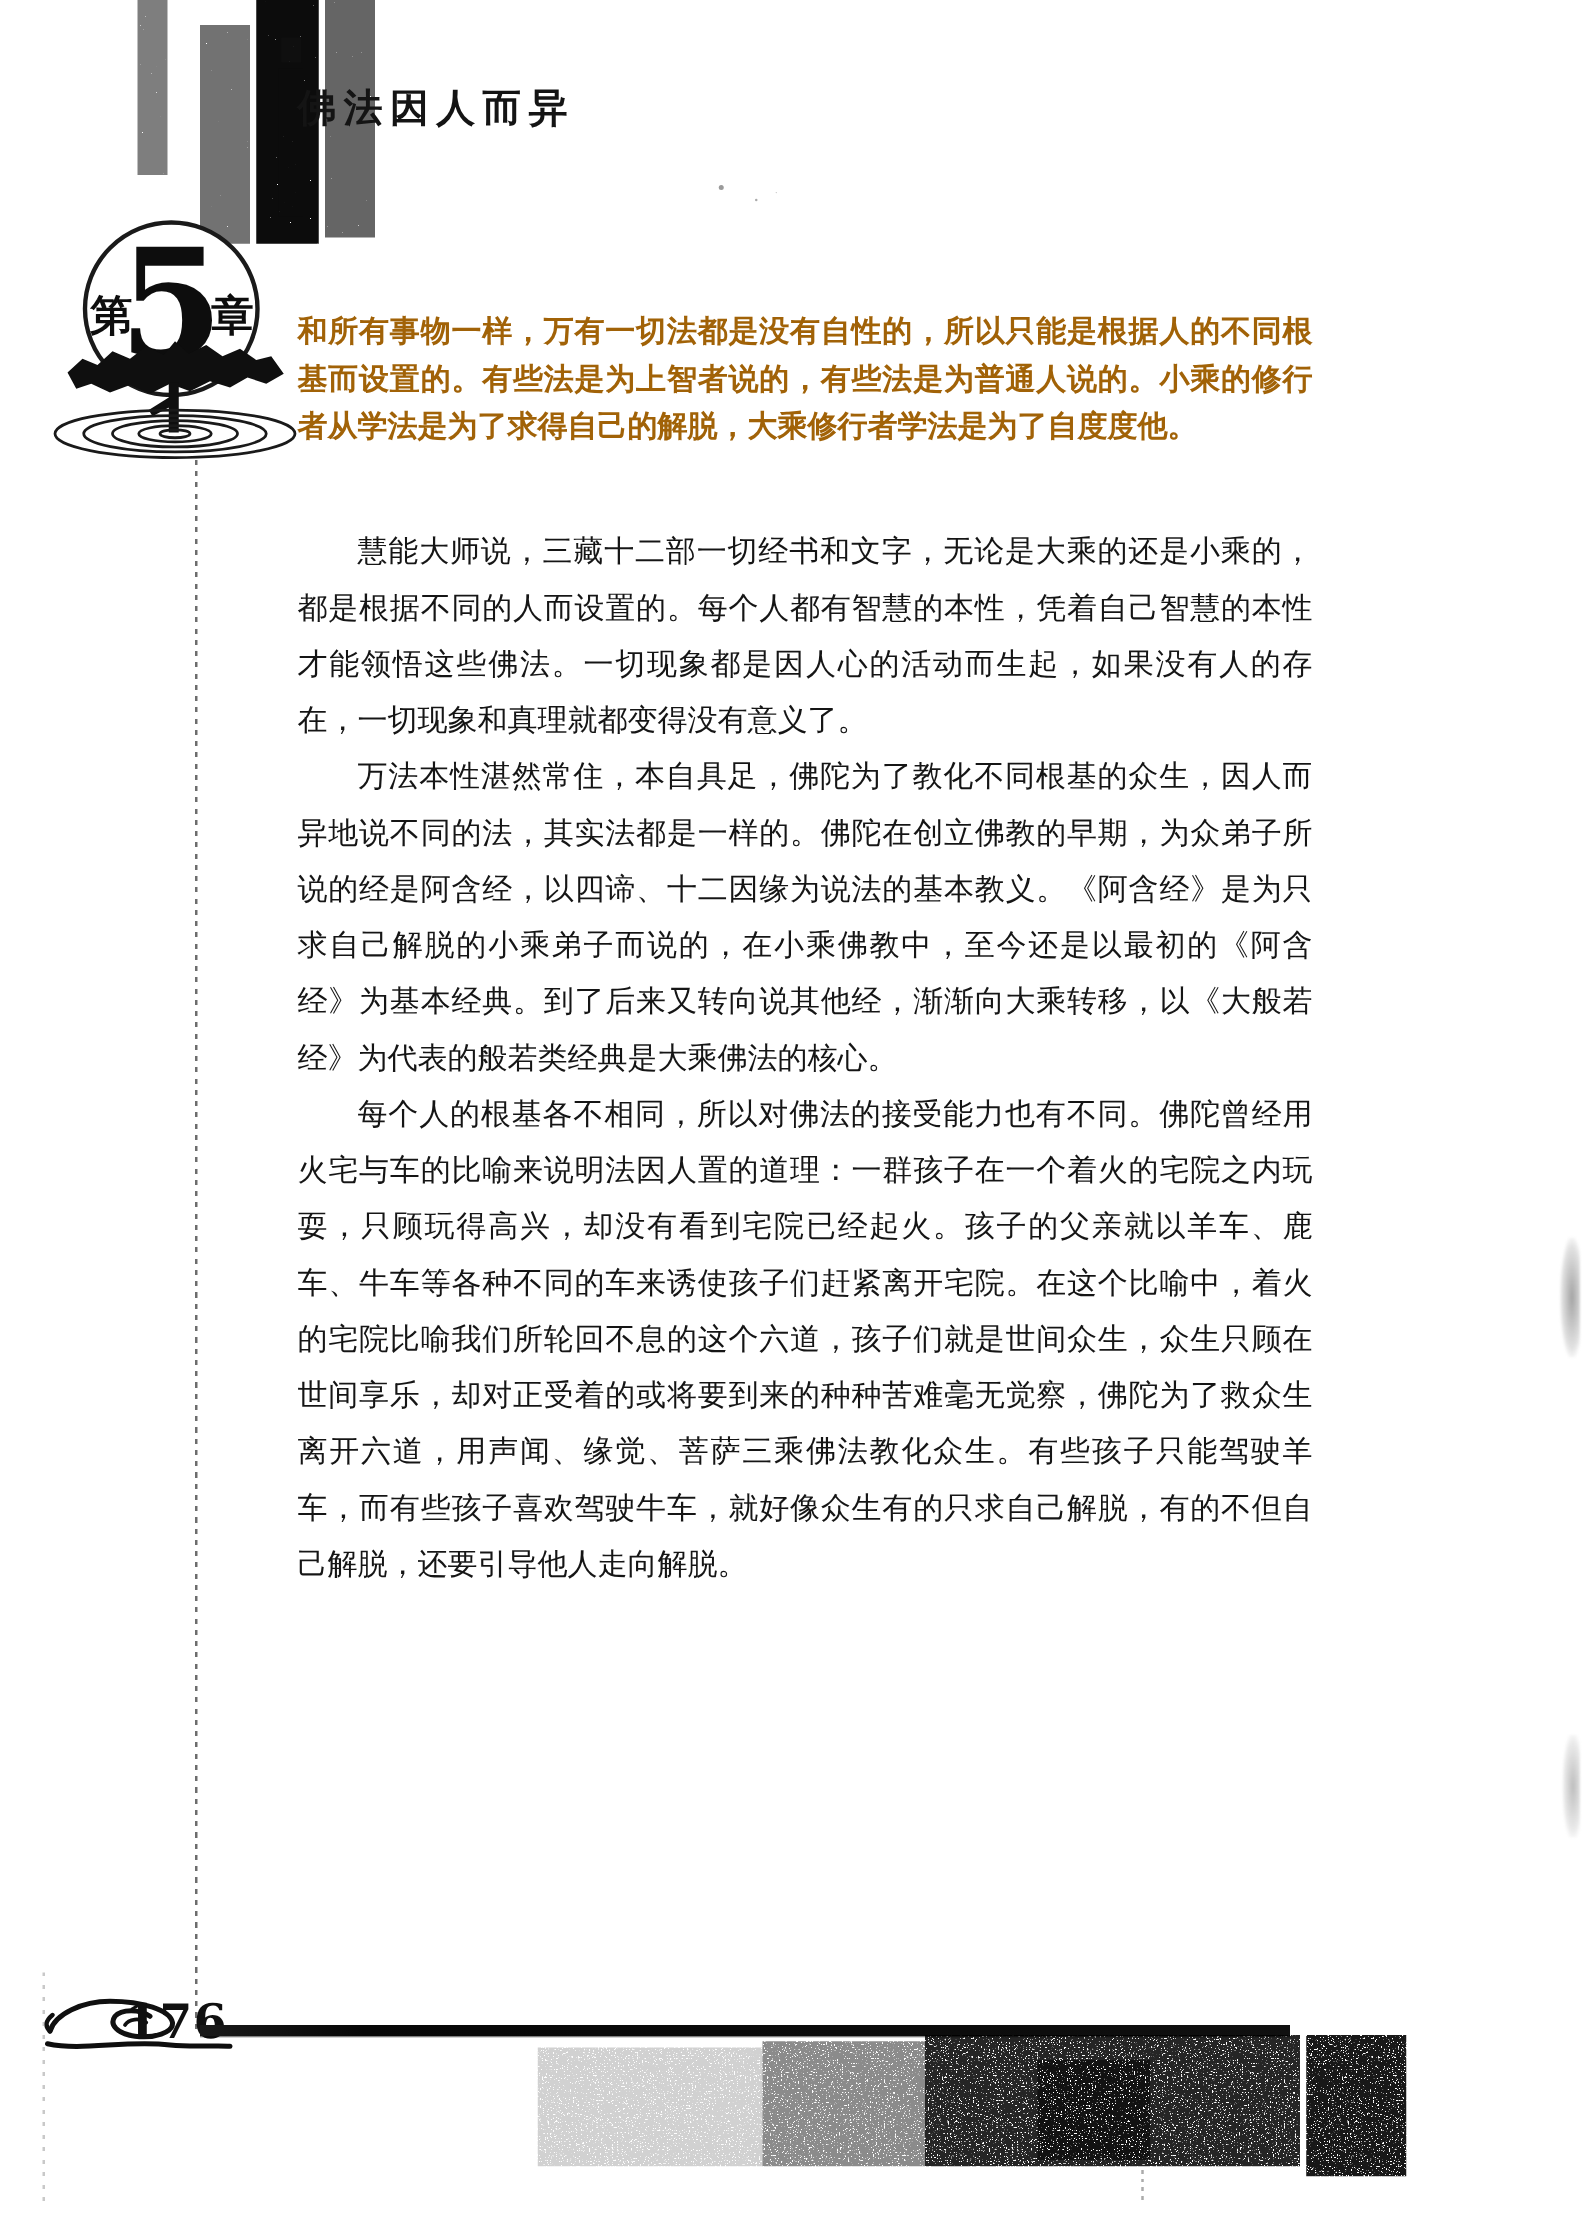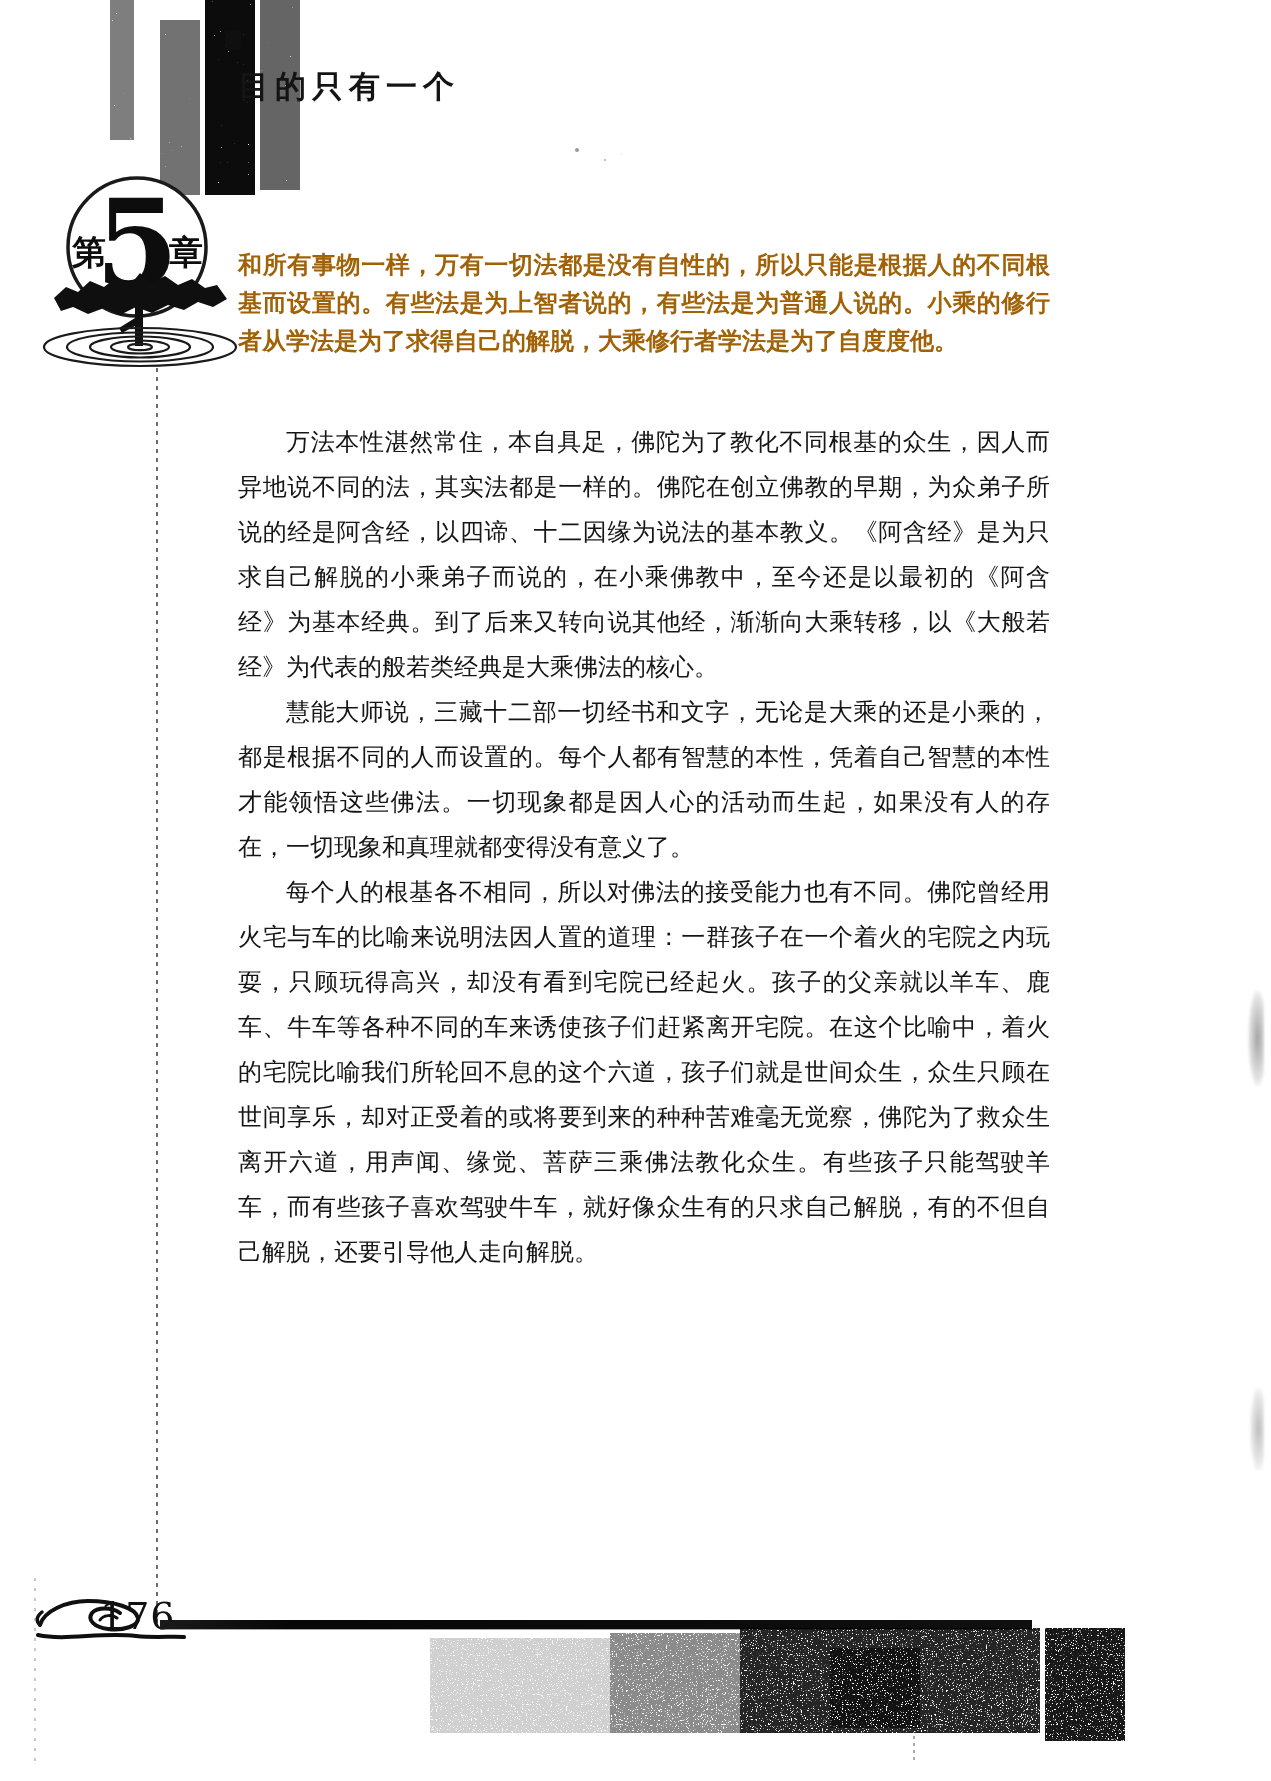--- a/index.html
+++ b/index.html
@@ -162,7 +162,7 @@
 
   <div class="margin-dotted-line"></div>
 
-  <div class="eyebrow">目的只有一个</div>
+  <div class="eyebrow">佛法因人而异</div>
   <div class="noise-dots"></div>
 
   <div class="intro">和所有事物一样，万有一切法都是没有自性的，所以只能是根据人的不同根基而设置的。有些法是为上智者说的，有些法是为普通人说的。小乘的修行者从学法是为了求得自己的解脱，大乘修行者学法是为了自度度他。</div>

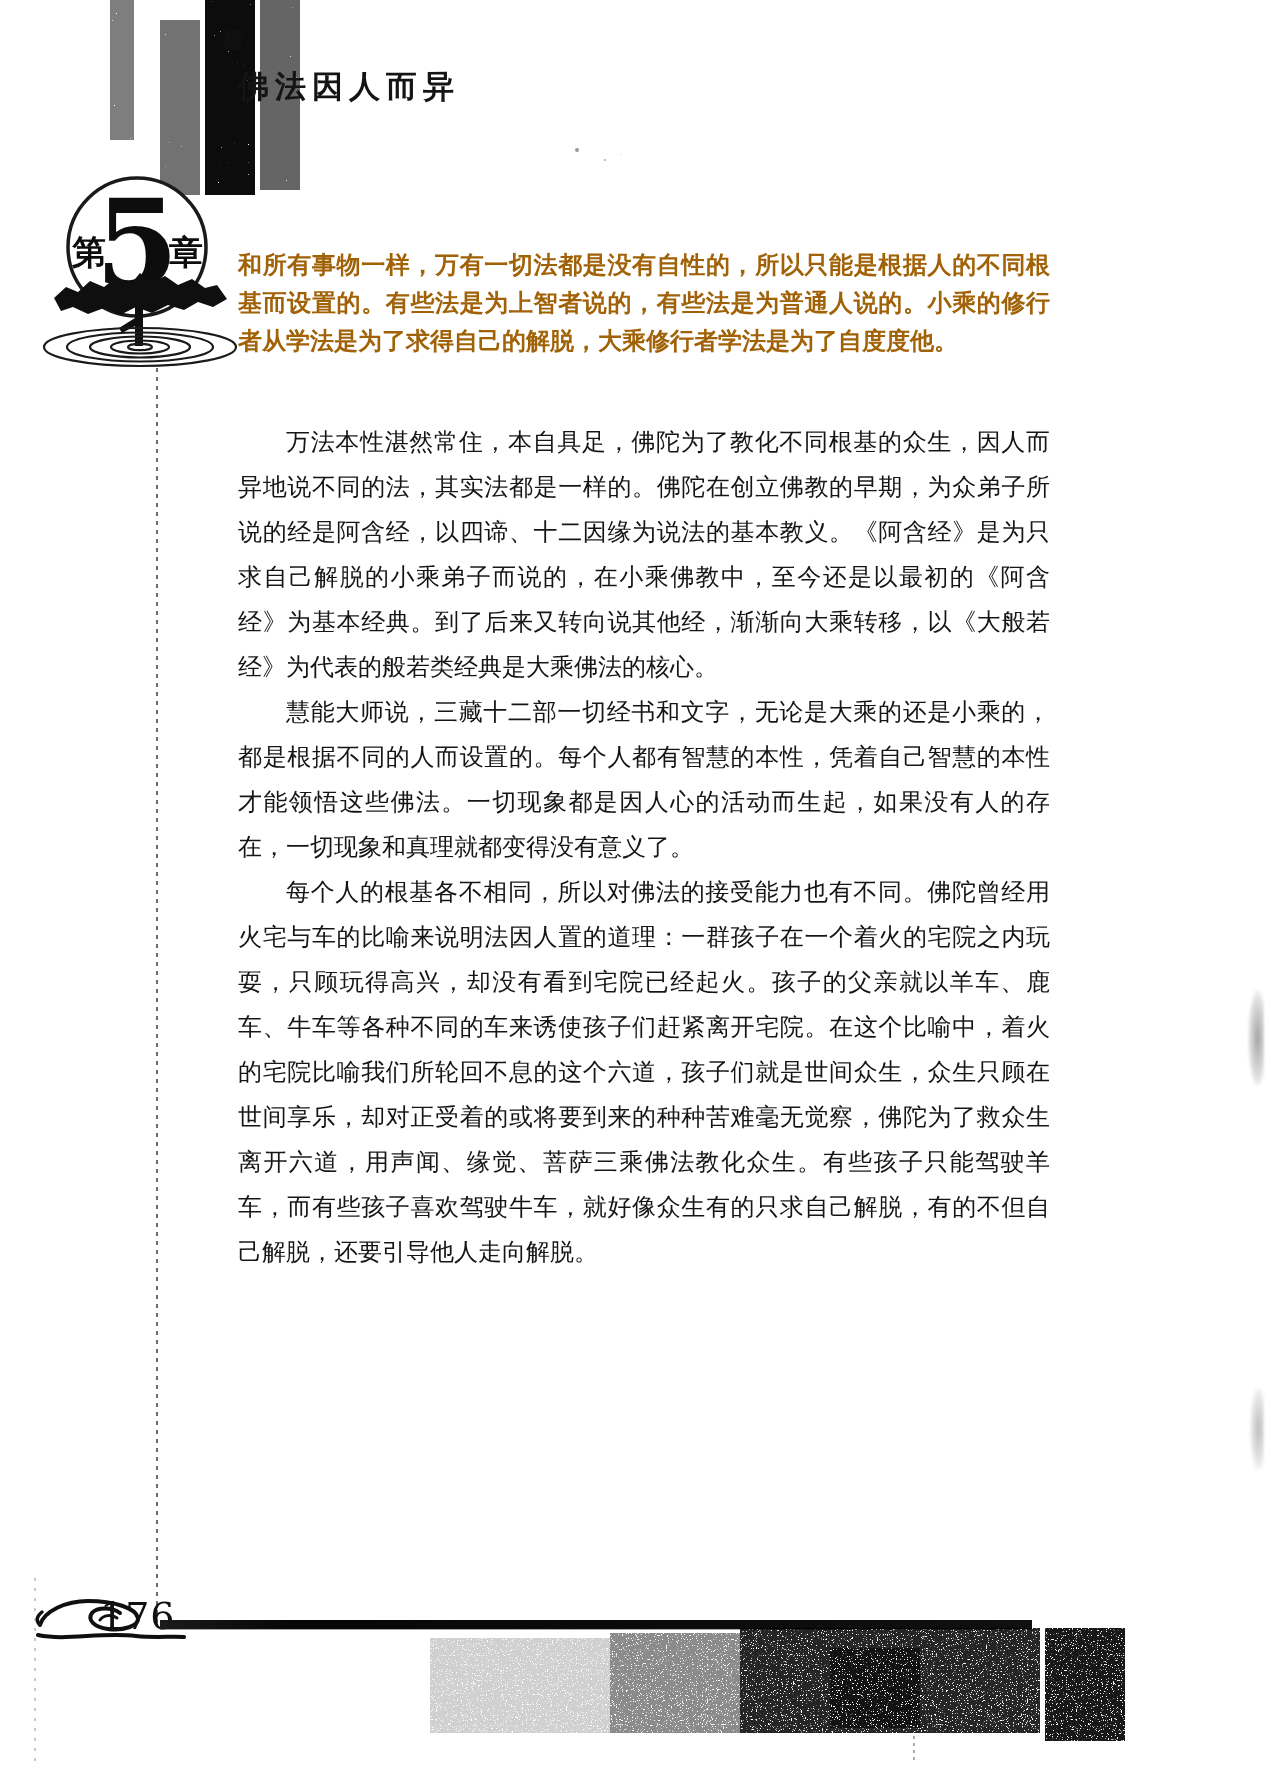--- a/index.html
+++ b/index.html
@@ -168,8 +168,8 @@
   <div class="intro">和所有事物一样，万有一切法都是没有自性的，所以只能是根据人的不同根基而设置的。有些法是为上智者说的，有些法是为普通人说的。小乘的修行者从学法是为了求得自己的解脱，大乘修行者学法是为了自度度他。</div>
 
   <div class="body-text">
+    <p>慧能大师说，三藏十二部一切经书和文字，无论是大乘的还是小乘的，都是根据不同的人而设置的。每个人都有智慧的本性，凭着自己智慧的本性才能领悟这些佛法。一切现象都是因人心的活动而生起，如果没有人的存在，一切现象和真理就都变得没有意义了。</p>
     <p>万法本性湛然常住，本自具足，佛陀为了教化不同根基的众生，因人而异地说不同的法，其实法都是一样的。佛陀在创立佛教的早期，为众弟子所说的经是阿含经，以四谛、十二因缘为说法的基本教义。《阿含经》是为只求自己解脱的小乘弟子而说的，在小乘佛教中，至今还是以最初的《阿含经》为基本经典。到了后来又转向说其他经，渐渐向大乘转移，以《大般若经》为代表的般若类经典是大乘佛法的核心。</p>
-    <p>慧能大师说，三藏十二部一切经书和文字，无论是大乘的还是小乘的，都是根据不同的人而设置的。每个人都有智慧的本性，凭着自己智慧的本性才能领悟这些佛法。一切现象都是因人心的活动而生起，如果没有人的存在，一切现象和真理就都变得没有意义了。</p>
     <p>每个人的根基各不相同，所以对佛法的接受能力也有不同。佛陀曾经用火宅与车的比喻来说明法因人置的道理：一群孩子在一个着火的宅院之内玩耍，只顾玩得高兴，却没有看到宅院已经起火。孩子的父亲就以羊车、鹿车、牛车等各种不同的车来诱使孩子们赶紧离开宅院。在这个比喻中，着火的宅院比喻我们所轮回不息的这个六道，孩子们就是世间众生，众生只顾在世间享乐，却对正受着的或将要到来的种种苦难毫无觉察，佛陀为了救众生离开六道，用声闻、缘觉、菩萨三乘佛法教化众生。有些孩子只能驾驶羊车，而有些孩子喜欢驾驶牛车，就好像众生有的只求自己解脱，有的不但自己解脱，还要引导他人走向解脱。</p>
   </div>
 

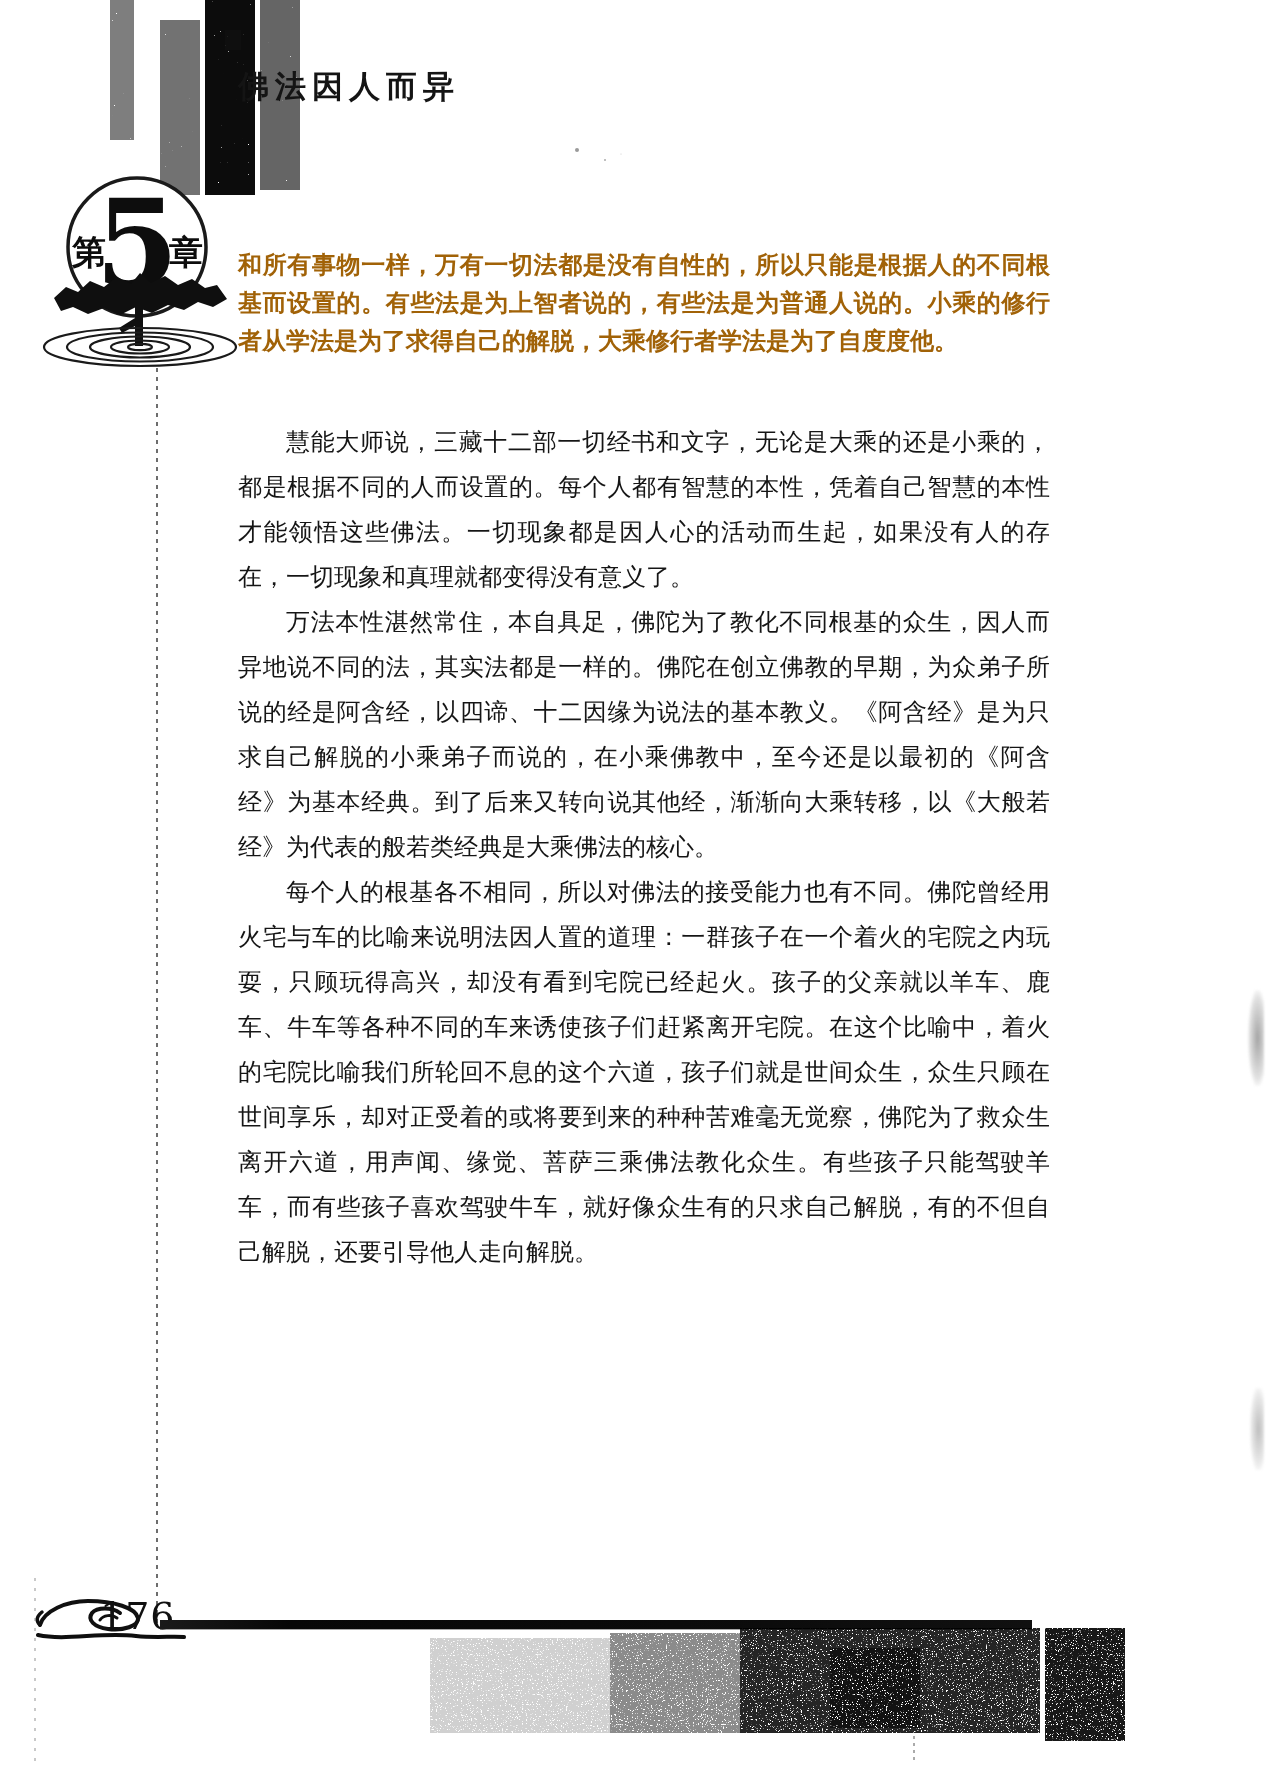--- a/index.html
+++ b/index.html
@@ -106,7 +106,7 @@
     position: absolute;
     left: 100px; top: 1594px;
     font-size: 38px;
-    font-weight: 400;
+    font-weight: 700;
     font-family: "DejaVu Serif", serif;
     color: #101010;
     letter-spacing: 1px;

